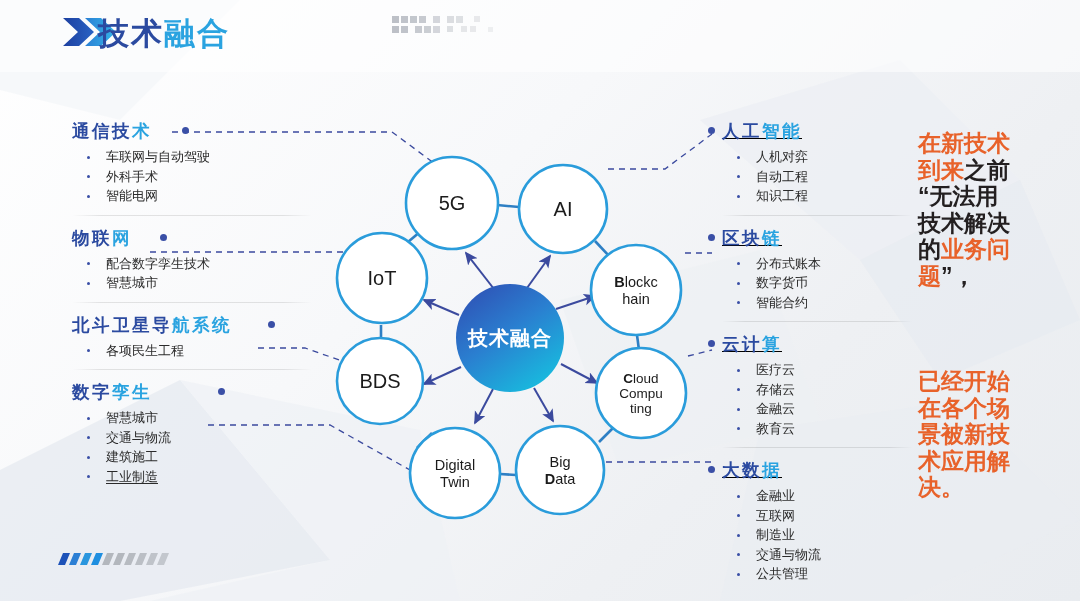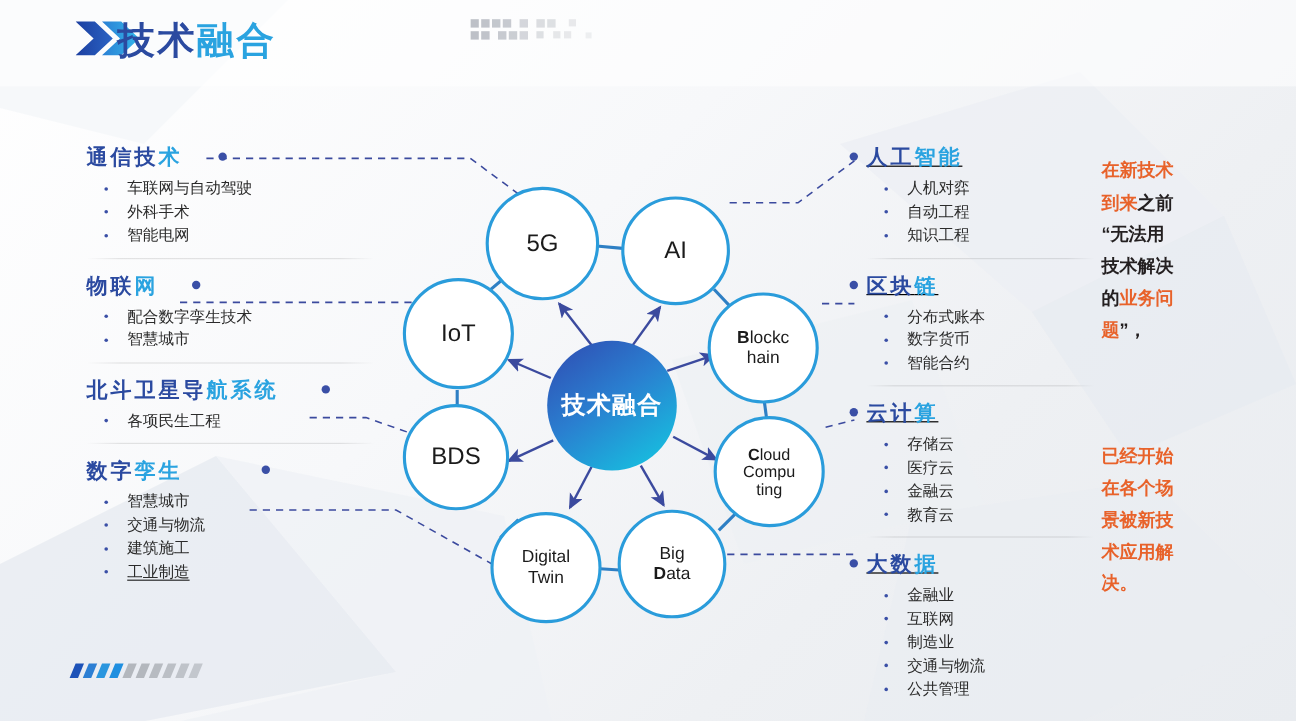--- a/index.html
+++ b/index.html
@@ -58,7 +58,7 @@
   
   .callout{
     position:absolute;width:110px;
-    font-size:15px;font-weight:bold;line-height:26.5px;
+    font-size:23px;font-weight:bold;line-height:26.5px;
     letter-spacing:0px;text-align:left;
   }
   .callout .o{color:#e8622a;}

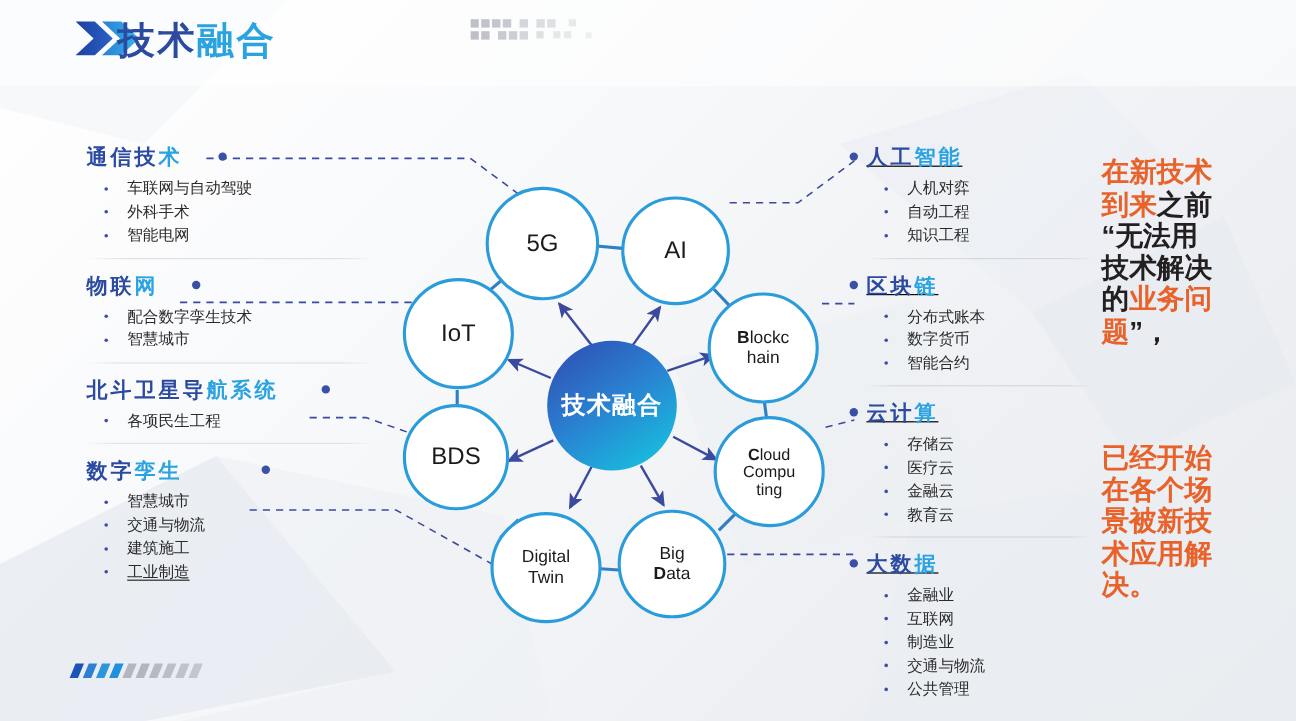--- a/index.html
+++ b/index.html
@@ -226,8 +226,8 @@
       <div class="ghead"><span class="d">云计</span><span class="l">算</span></div>
       <span class="hdot" style="left:-14px;"></span>
       <ul class="gitems">
+        <li><span>医疗云</span></li>
         <li><span>存储云</span></li>
-        <li><span>医疗云</span></li>
         <li><span>金融云</span></li>
         <li><span>教育云</span></li>
       </ul>

